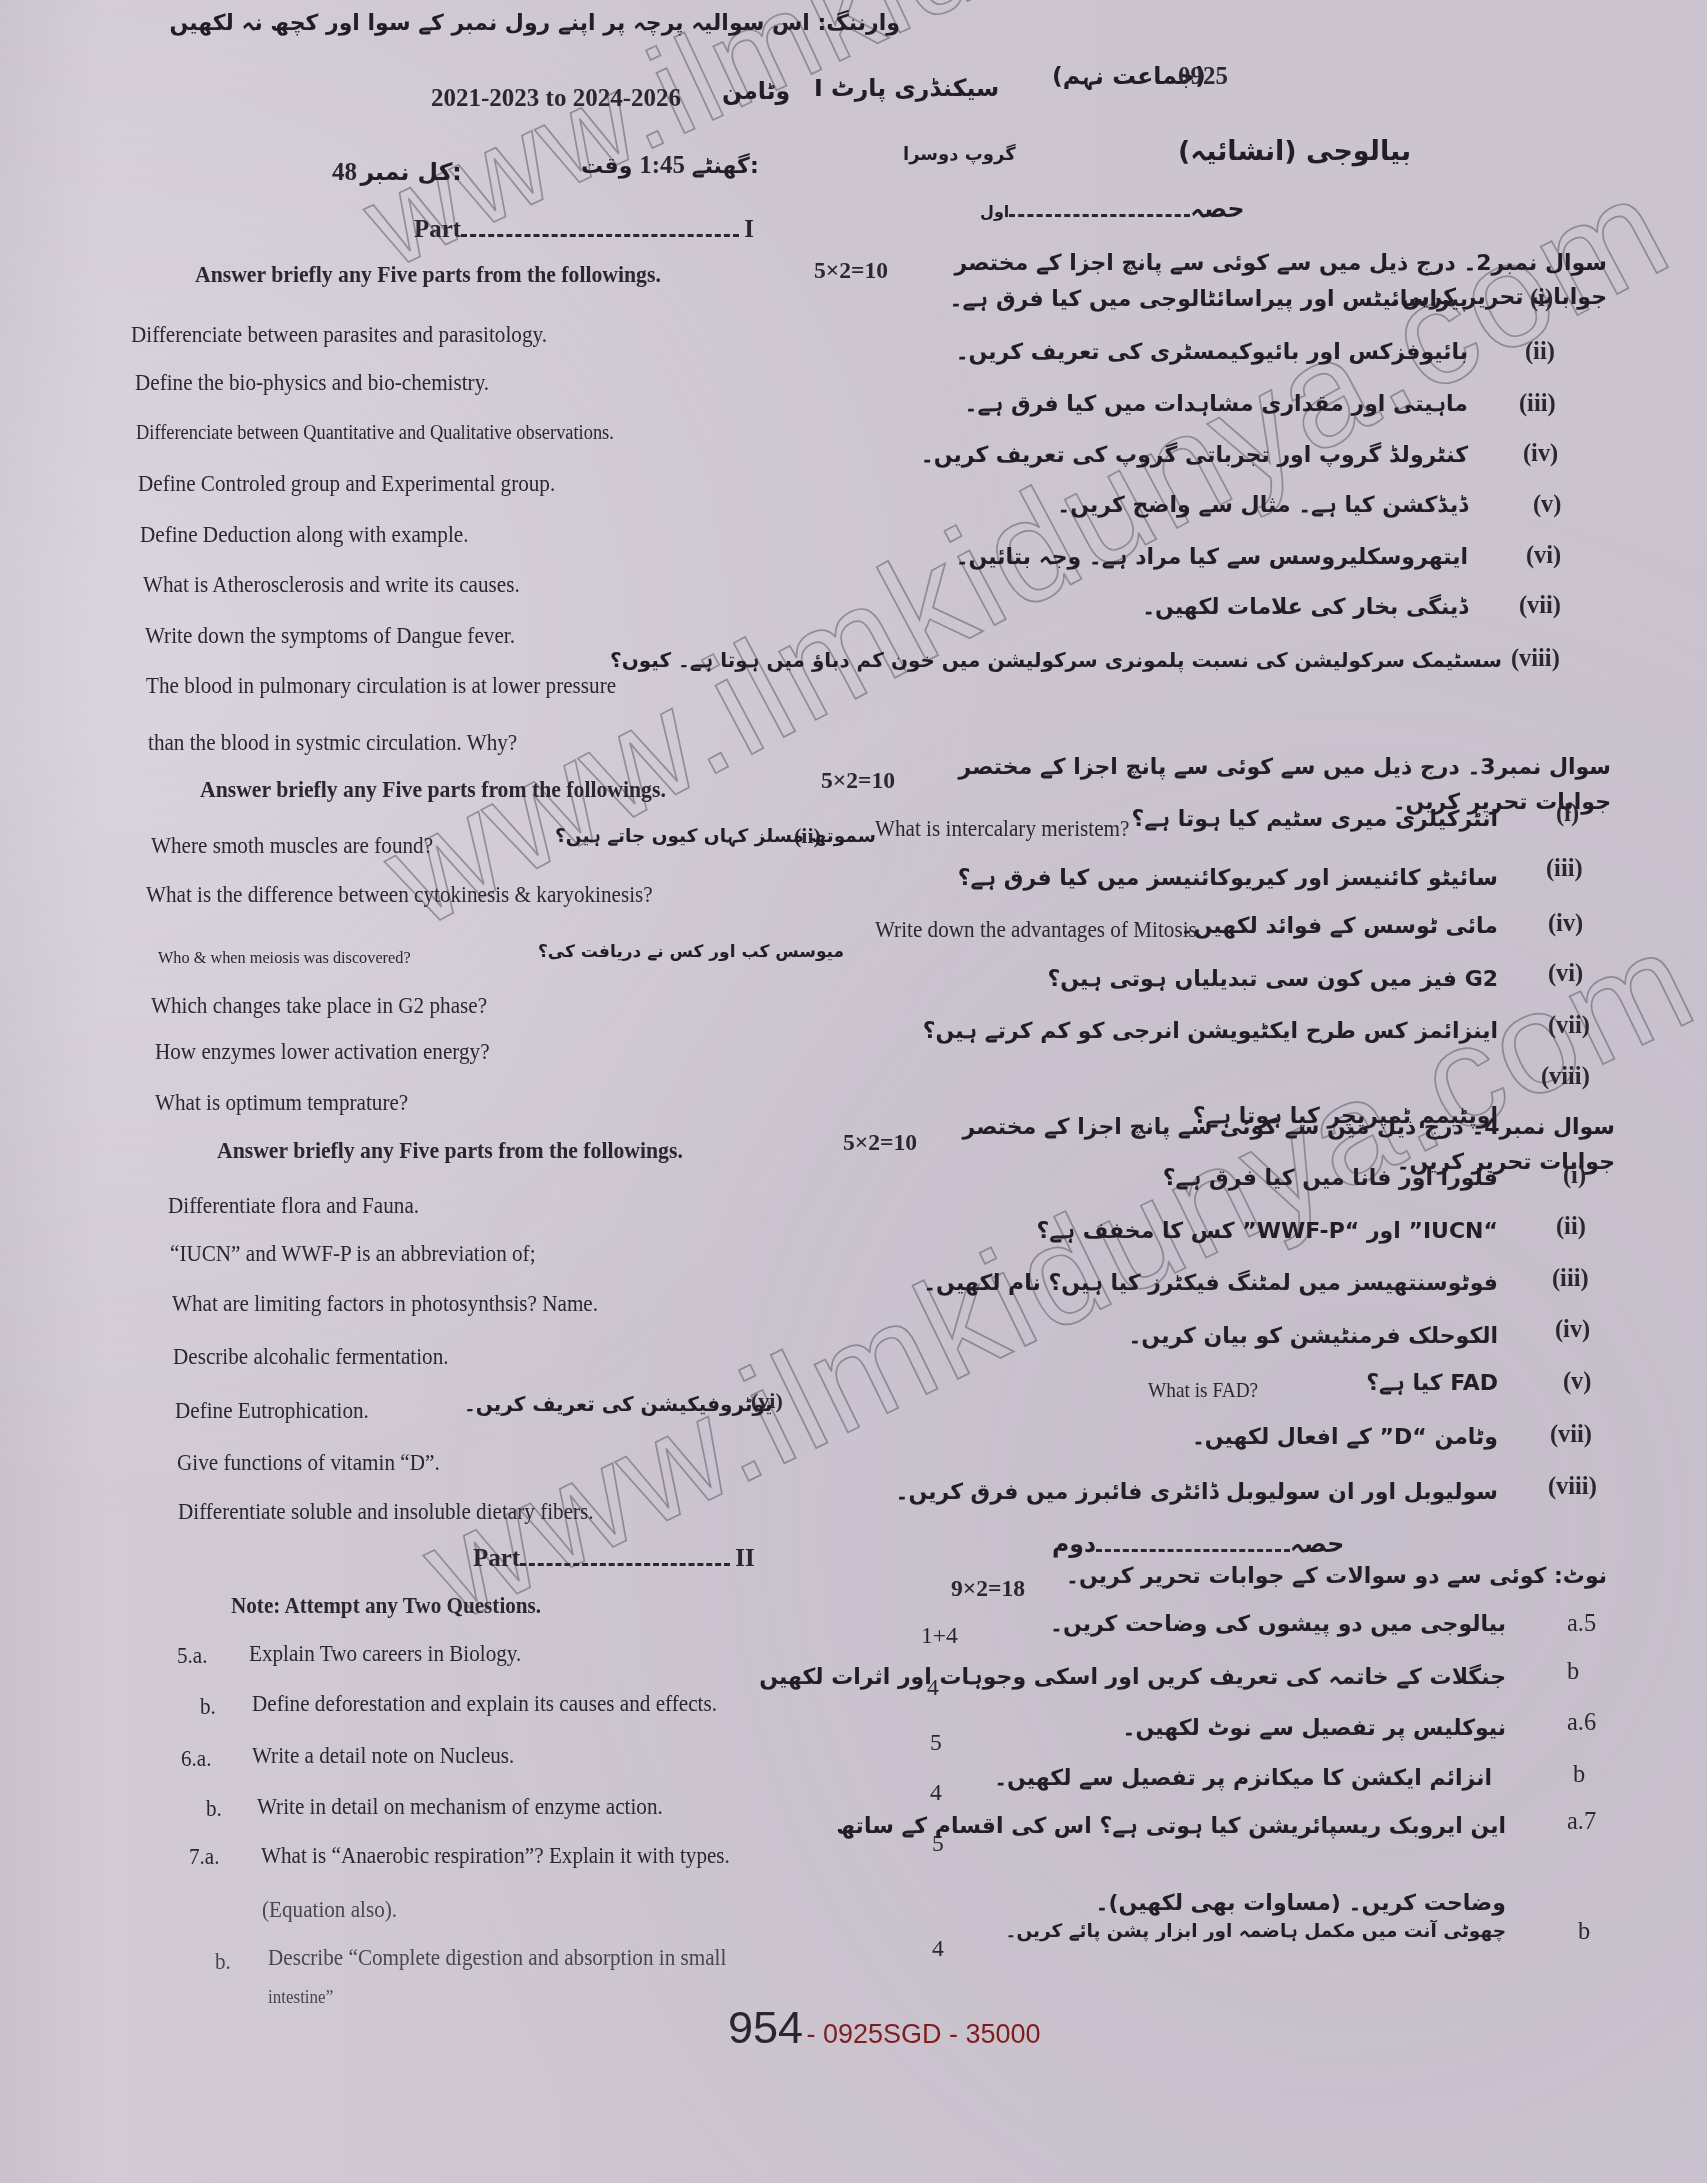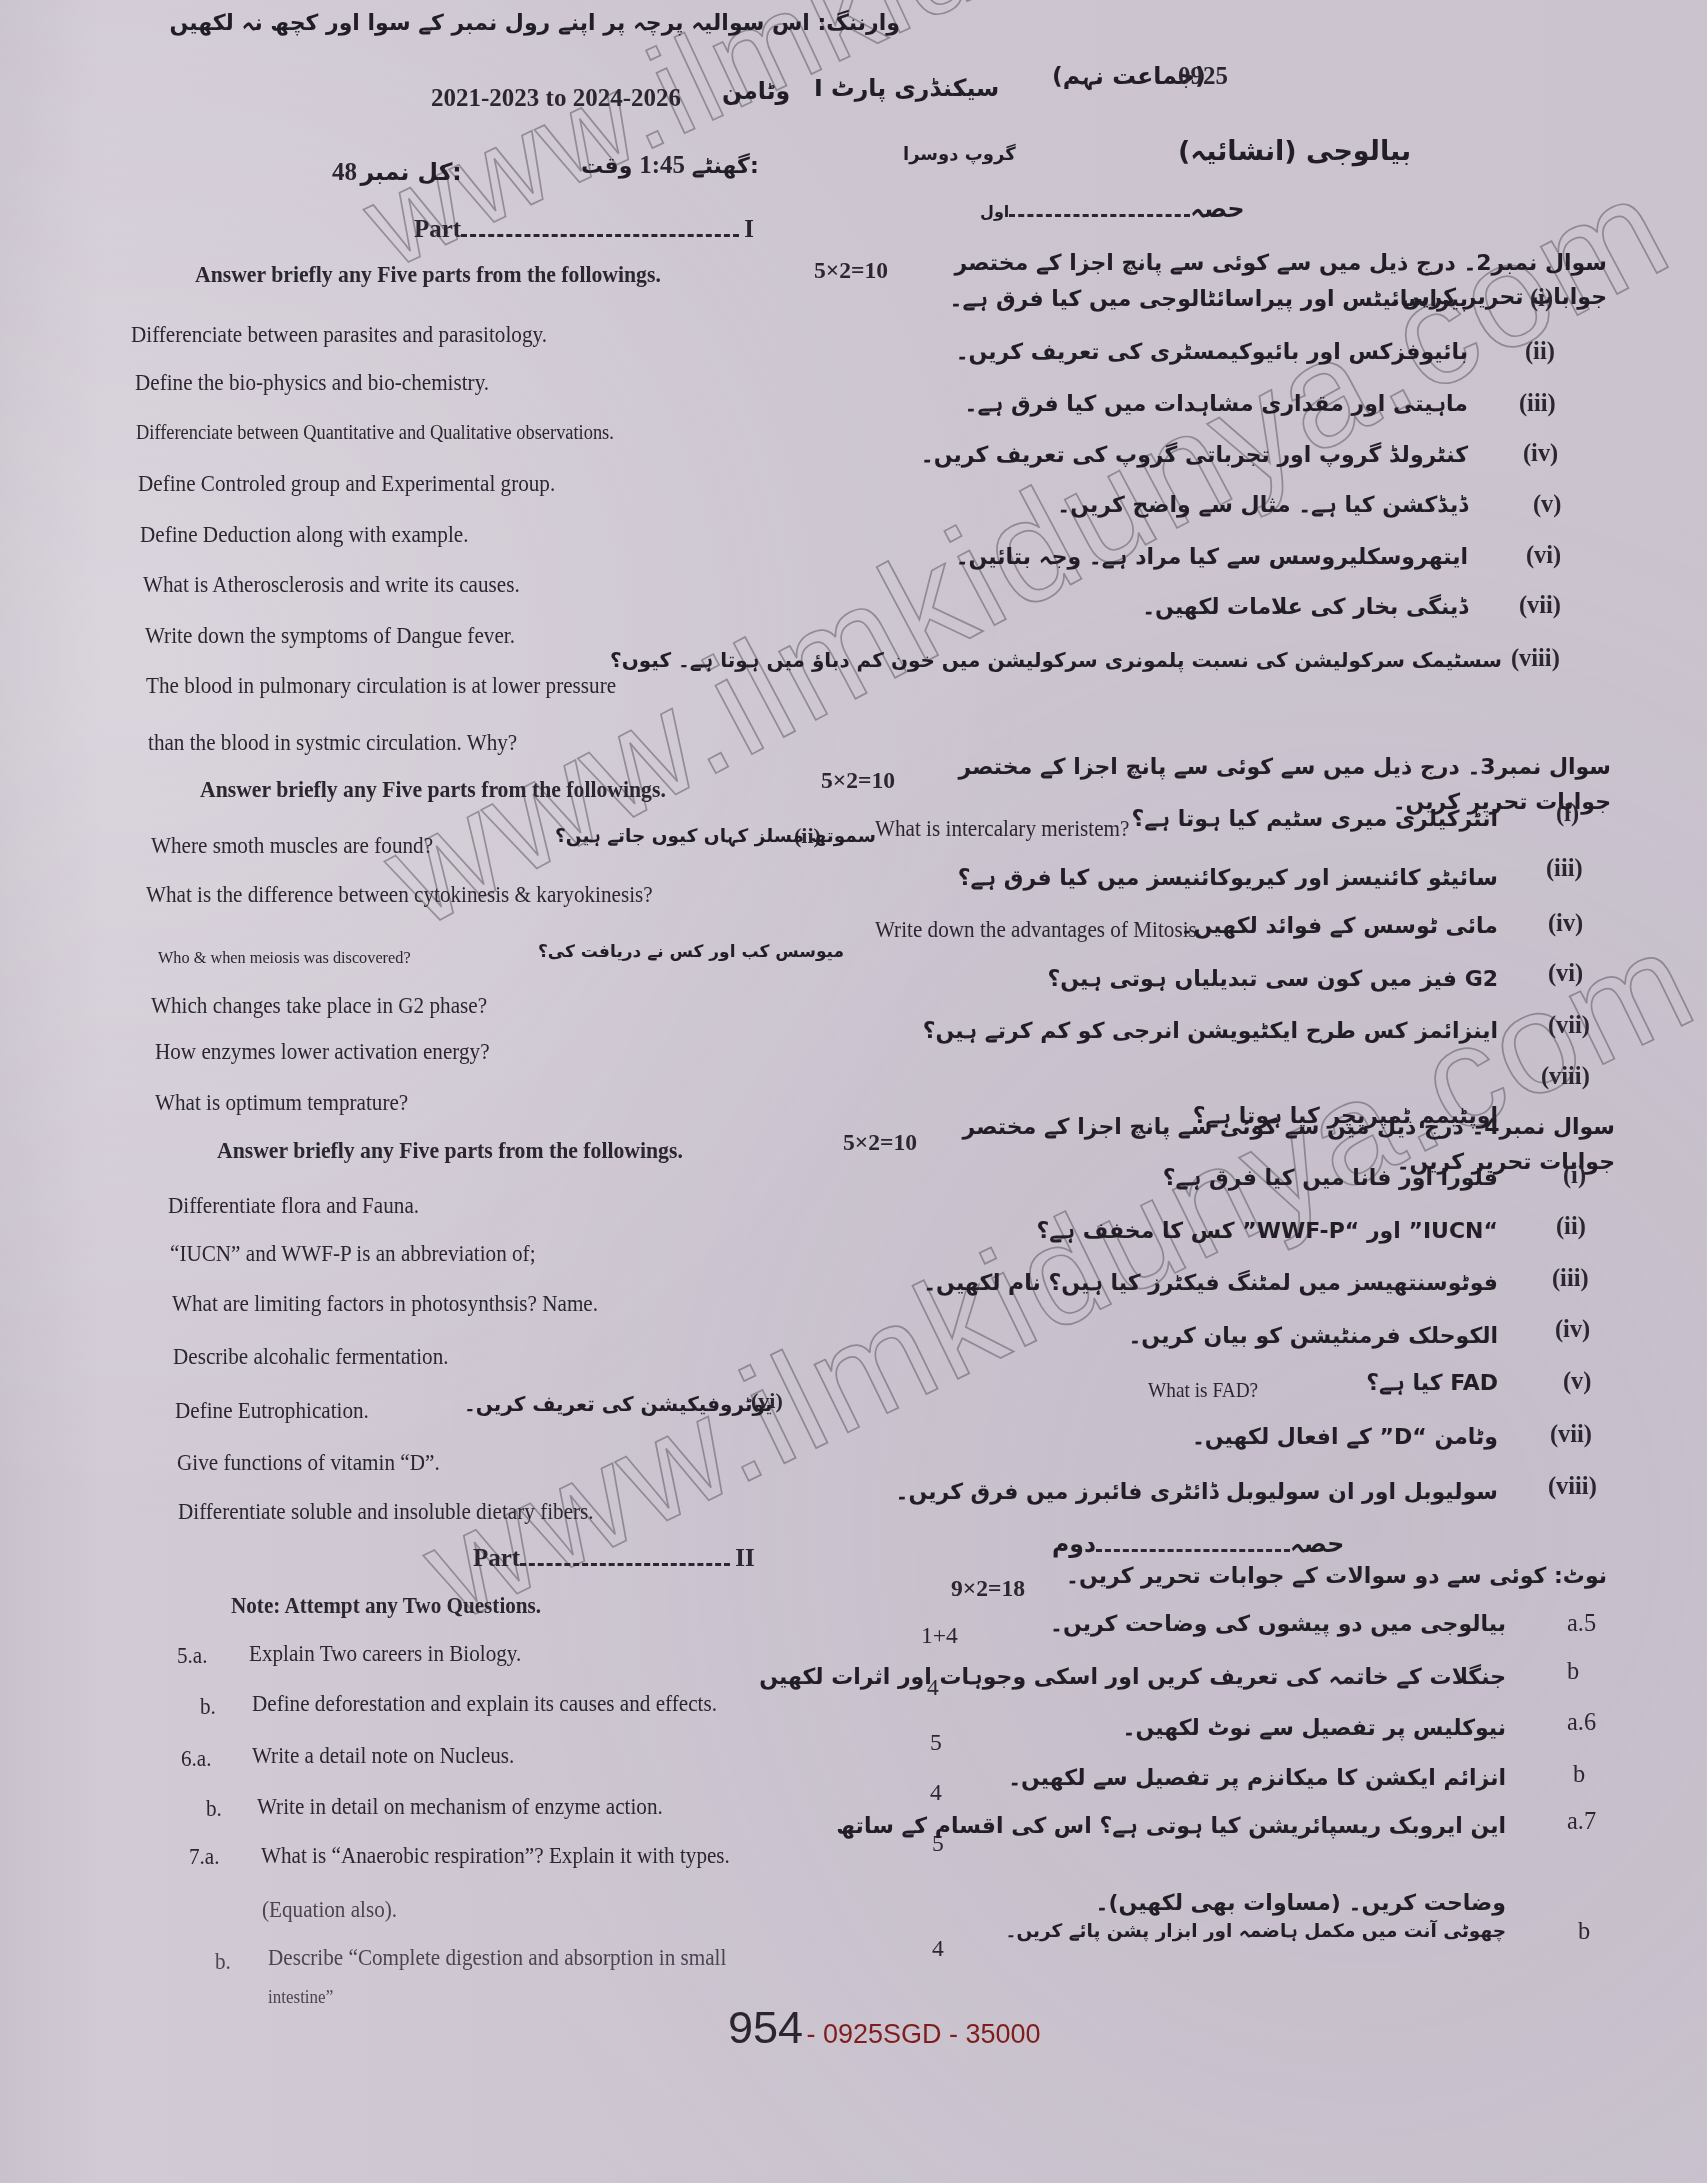--- a/index.html
+++ b/index.html
@@ -202,7 +202,7 @@
   <div class="abs en" style="left:257px; top:1794px;">Write in detail on mechanism of enzyme action.</div>
   <div class="abs num" style="left:930px; top:1779px; font-weight:normal;">4</div>
   <div class="abs rn" style="left:1573px; top:1760px; font-weight:normal;">b</div>
-  <div class="abs ur" style="right:202px; top:1765px;">انزائم ایکشن کا میکانزم پر تفصیل سے لکھیں۔</div>
+  <div class="abs ur" style="right:216px; top:1765px;">انزائم ایکشن کا میکانزم پر تفصیل سے لکھیں۔</div>
 
   <div class="abs en" style="left:189px; top:1844px;">7.a.</div>
   <div class="abs en" style="left:261px; top:1843px;">What is “Anaerobic respiration”? Explain it with types.</div>

